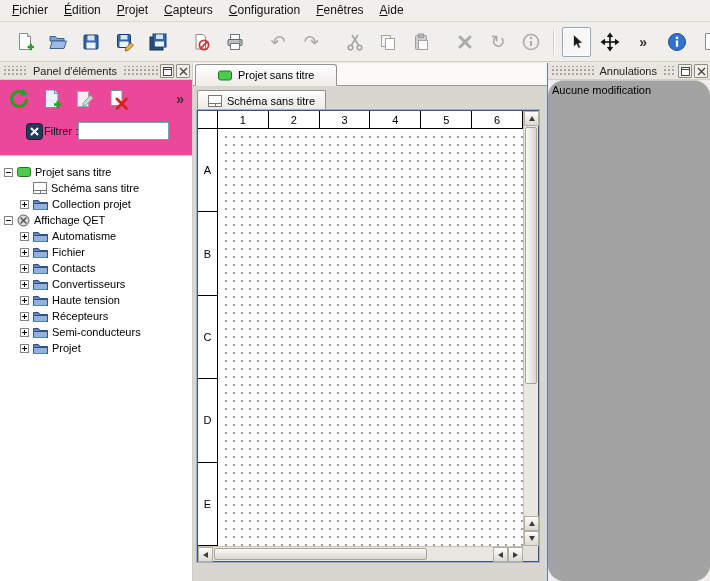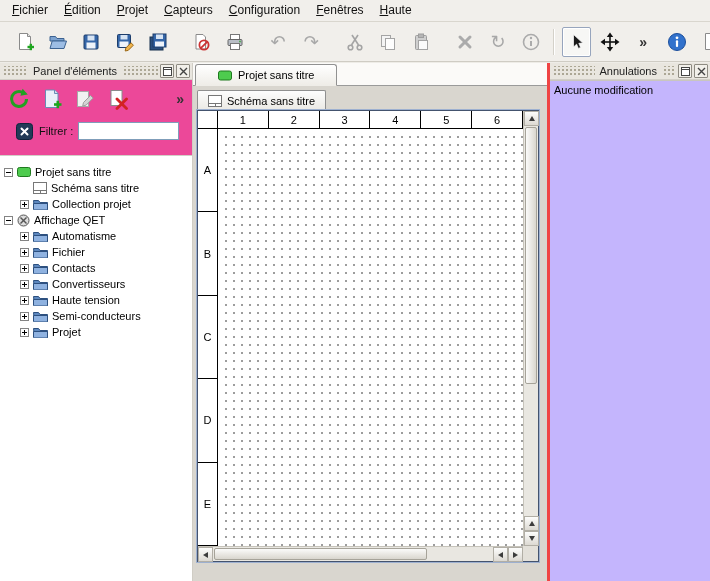--- a/index.html
+++ b/index.html
@@ -142,7 +142,7 @@
     <span class="menu-item">Capteurs</span>
     <span class="menu-item">Configuration</span>
     <span class="menu-item">Fenêtres</span>
-    <span class="menu-item">Haute</span>
+    <span class="menu-item">Aide</span>
   </div>
 
   <div class="toolbar">

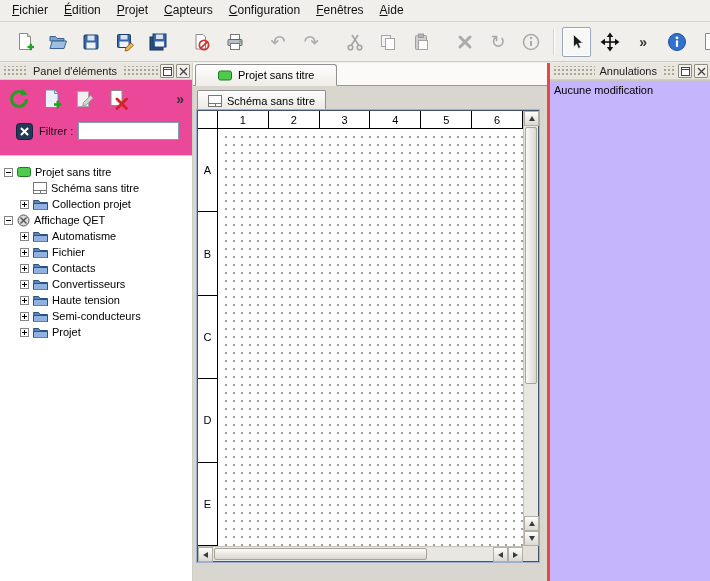--- a/index.html
+++ b/index.html
@@ -125,7 +125,7 @@
   .tri-right { width:0; height:0; border-top:3.5px solid transparent; border-bottom:3.5px solid transparent; border-left:5px solid #3c3c3c; }
 
   
-  .right-panel { position:absolute; top:63px; left:547px; right:0; bottom:0; background:#f1efeb; border-left:3px solid #ef4444; }
+  .right-panel { position:absolute; top:63px; left:547px; right:0; bottom:0; background:#f1efeb; border-left:1px solid #ef4444; }
   .undo-list { position:absolute; top:17px; left:0; right:0; bottom:0; background:#c4b5fd; border-top:1px solid #c9c6be; padding:3px 4px; color:#000; }
 
   svg { display:block; }

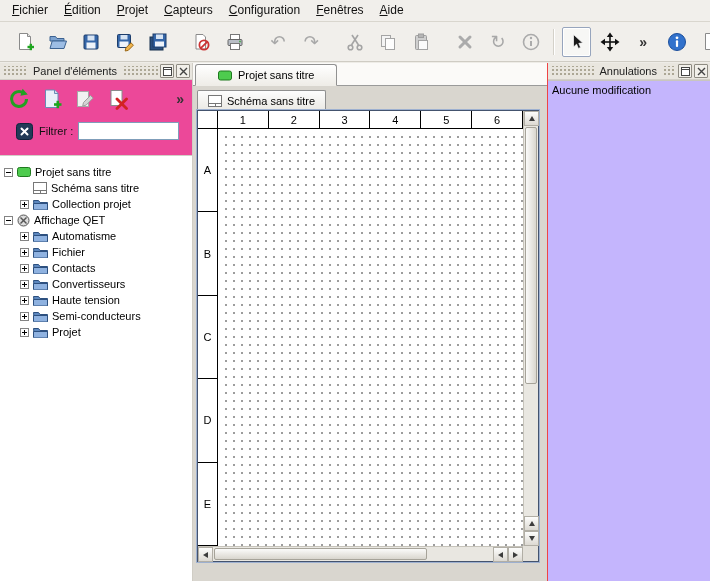--- a/index.html
+++ b/index.html
@@ -126,7 +126,7 @@
 
   
   .right-panel { position:absolute; top:63px; left:547px; right:0; bottom:0; background:#f1efeb; border-left:1px solid #ef4444; }
-  .undo-list { position:absolute; top:17px; left:0; right:0; bottom:0; background:#c4b5fd; border-top:1px solid #c9c6be; padding:3px 4px; color:#000; }
+  .undo-list { position:absolute; top:17px; left:0; right:0; bottom:0; background:#a3a3a3; border-top:1px solid #c9c6be; padding:3px 4px; color:#000;border-radius:16px; }
 
   svg { display:block; }
 </style>

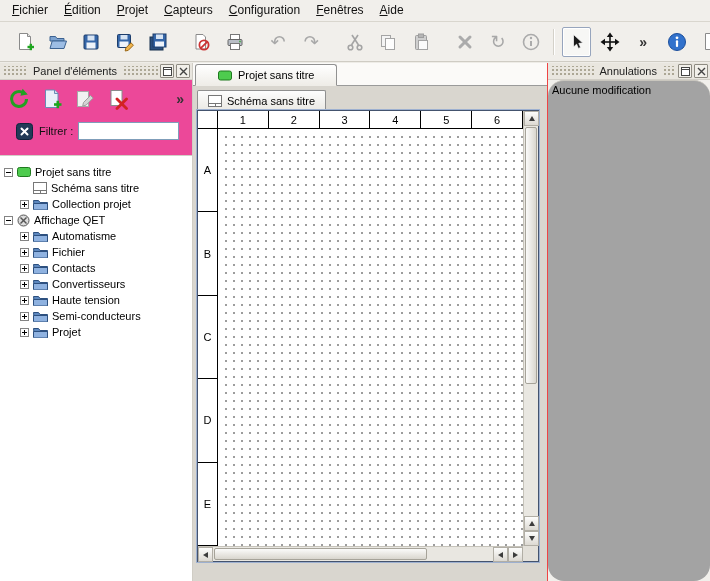--- a/index.html
+++ b/index.html
@@ -63,7 +63,7 @@
   .lp-toolbar { height:38px; display:flex; align-items:center; padding:0 4px; }
   .lp-btn { width:30px; height:30px; margin-right:3px; display:flex; align-items:center; justify-content:center; border:1px solid transparent; border-radius:2px; }
   .lp-overflow { margin-left:auto; padding-right:4px; }
-  .filter-row { height:26px; display:flex; align-items:center; gap:5px; padding:0 13px; }
+  .filter-row { height:26px; display:flex; align-items:center; padding:0 23px; }
   .filter-label { color:#111; }
   .filter-input {
     flex:1; height:18px; min-width:0;

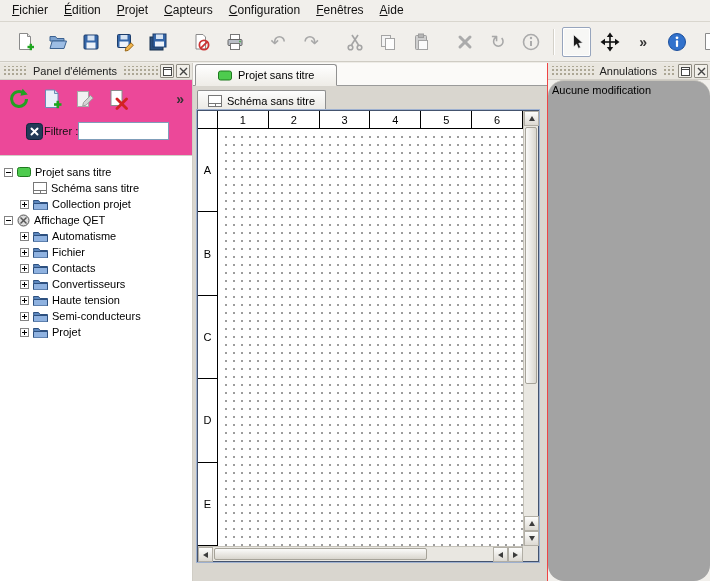--- a/index.html
+++ b/index.html
@@ -530,6 +530,20 @@
             </svg>
           </span>
         <span class="tlabel">Haute tension</span>
+      </div>
+      <div class="tree-row d1">
+        <svg class="exp" width="9" height="9">
+            <rect x="0.5" y="0.5" width="8" height="8" fill="#fff" stroke="#848484"></rect>
+            <line x1="2" y1="4.5" x2="7" y2="4.5" stroke="#000"></line>
+            <line x1="4.5" y1="2" x2="4.5" y2="7" stroke="#000"></line>
+          </svg>
+        <span class="ticon">
+            <svg width="15" height="12">
+              <path d="M0.5 2.5 h5 l1.6 2 h7.4 v6.5 a1 1 0 0 1 -1 1 h-11 a1 1 0 0 1 -1 -1 z" fill="#5d88bf" stroke="#2d507f"></path>
+              <path d="M0.5 5.5 h14 v5.5 a1 1 0 0 1 -1 1 h-12 a1 1 0 0 1 -1 -1 z" fill="#8fb2e0" stroke="#2d507f"></path>
+            </svg>
+          </span>
+        <span class="tlabel">Récepteurs</span>
       </div>
       <div class="tree-row d1">
         <svg class="exp" width="9" height="9">

